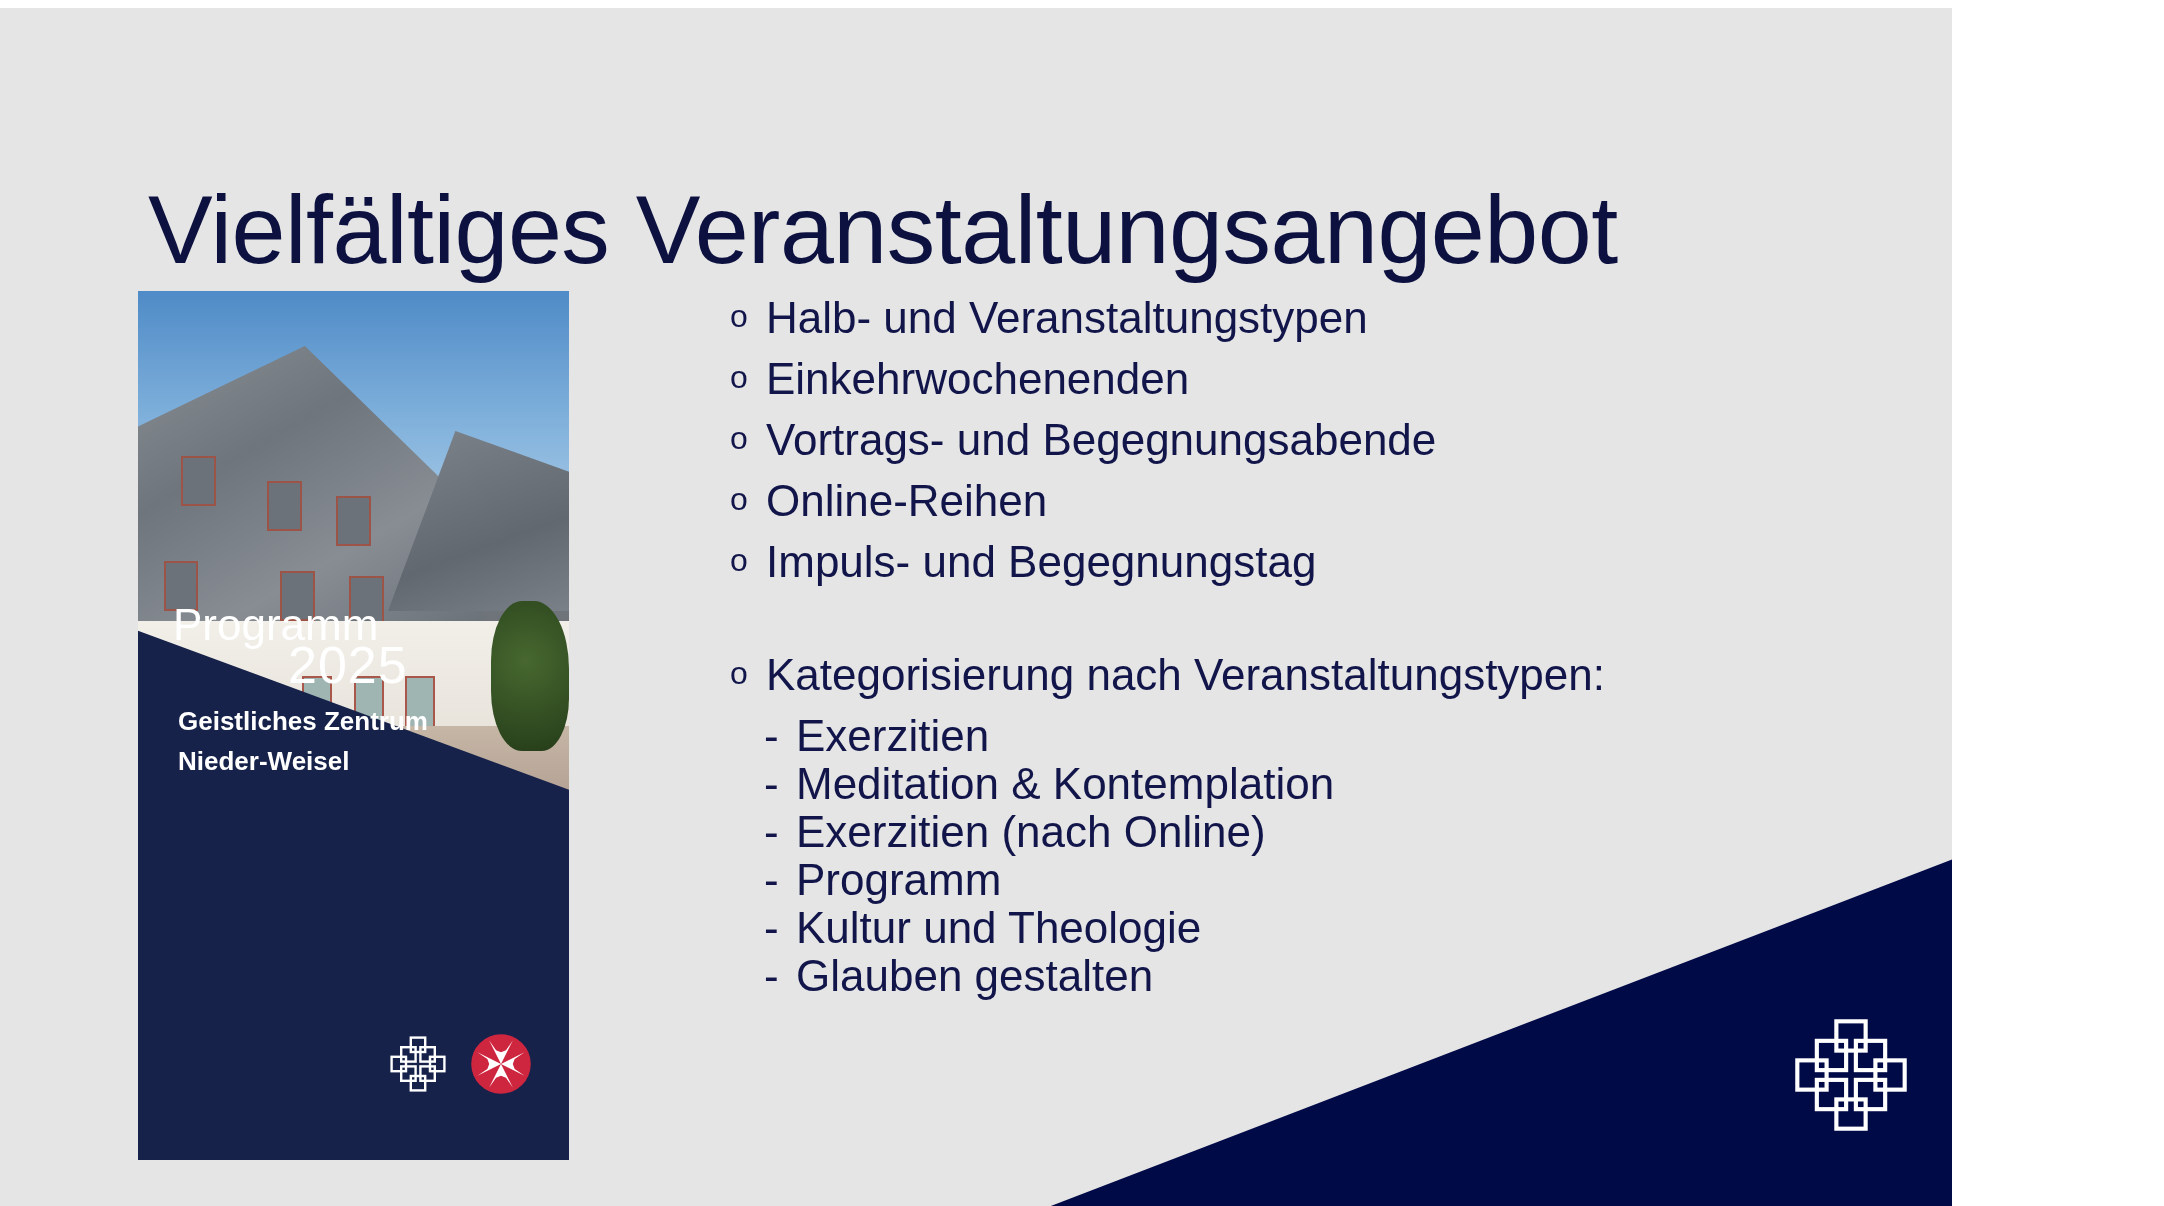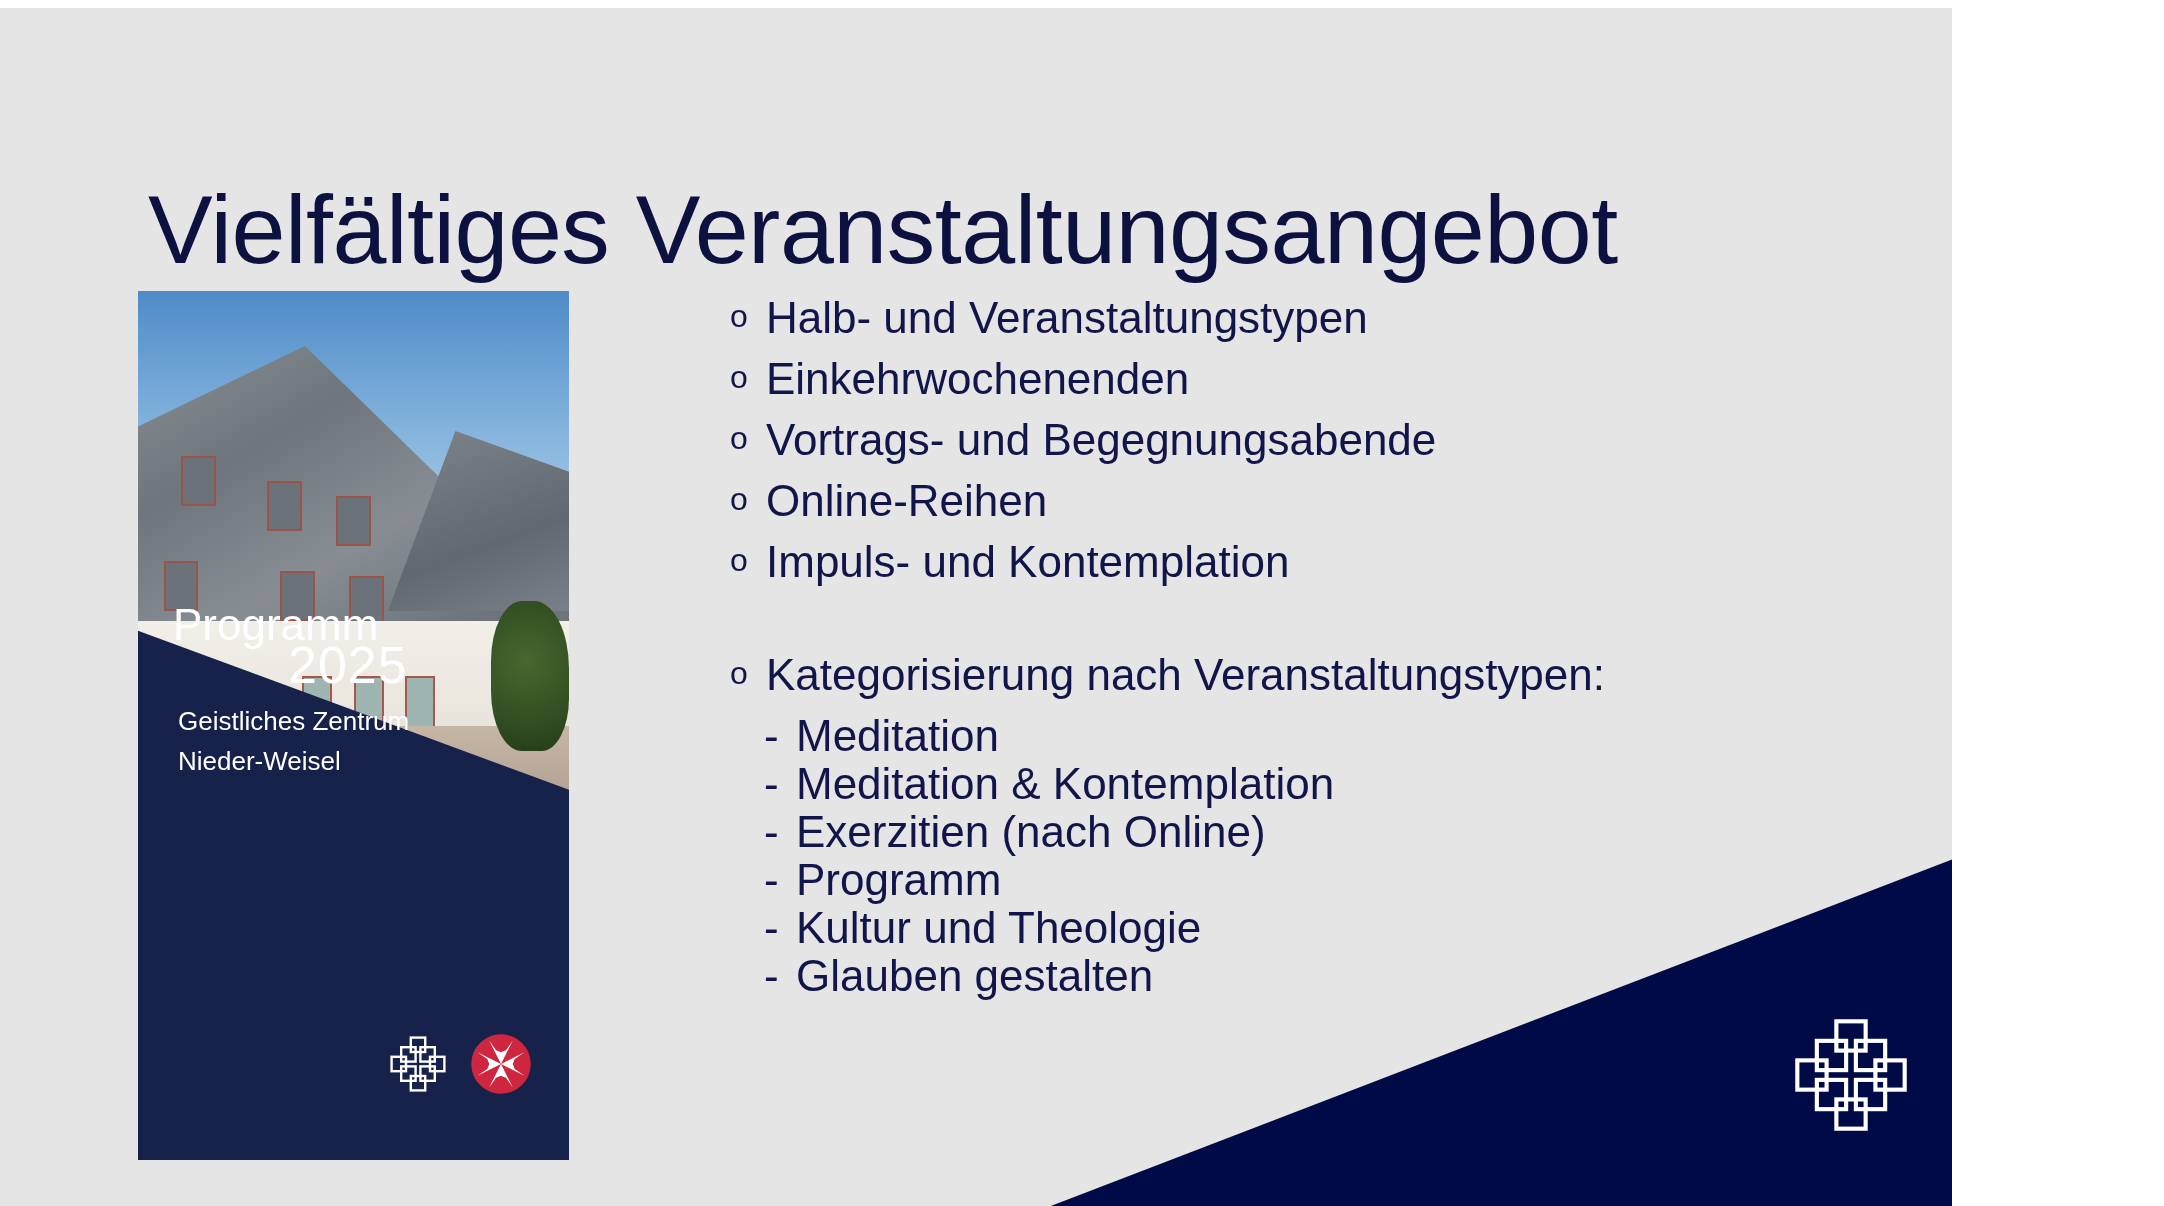--- a/index.html
+++ b/index.html
@@ -313,7 +313,7 @@
       </li>
       <li>
         <span class="bullet-marker">o</span>
-        <span class="bullet-text">Impuls- und Kontemplation</span>
+        <span class="bullet-text">Impuls- und Begegnungstag</span>
       </li>
     </ul>
 

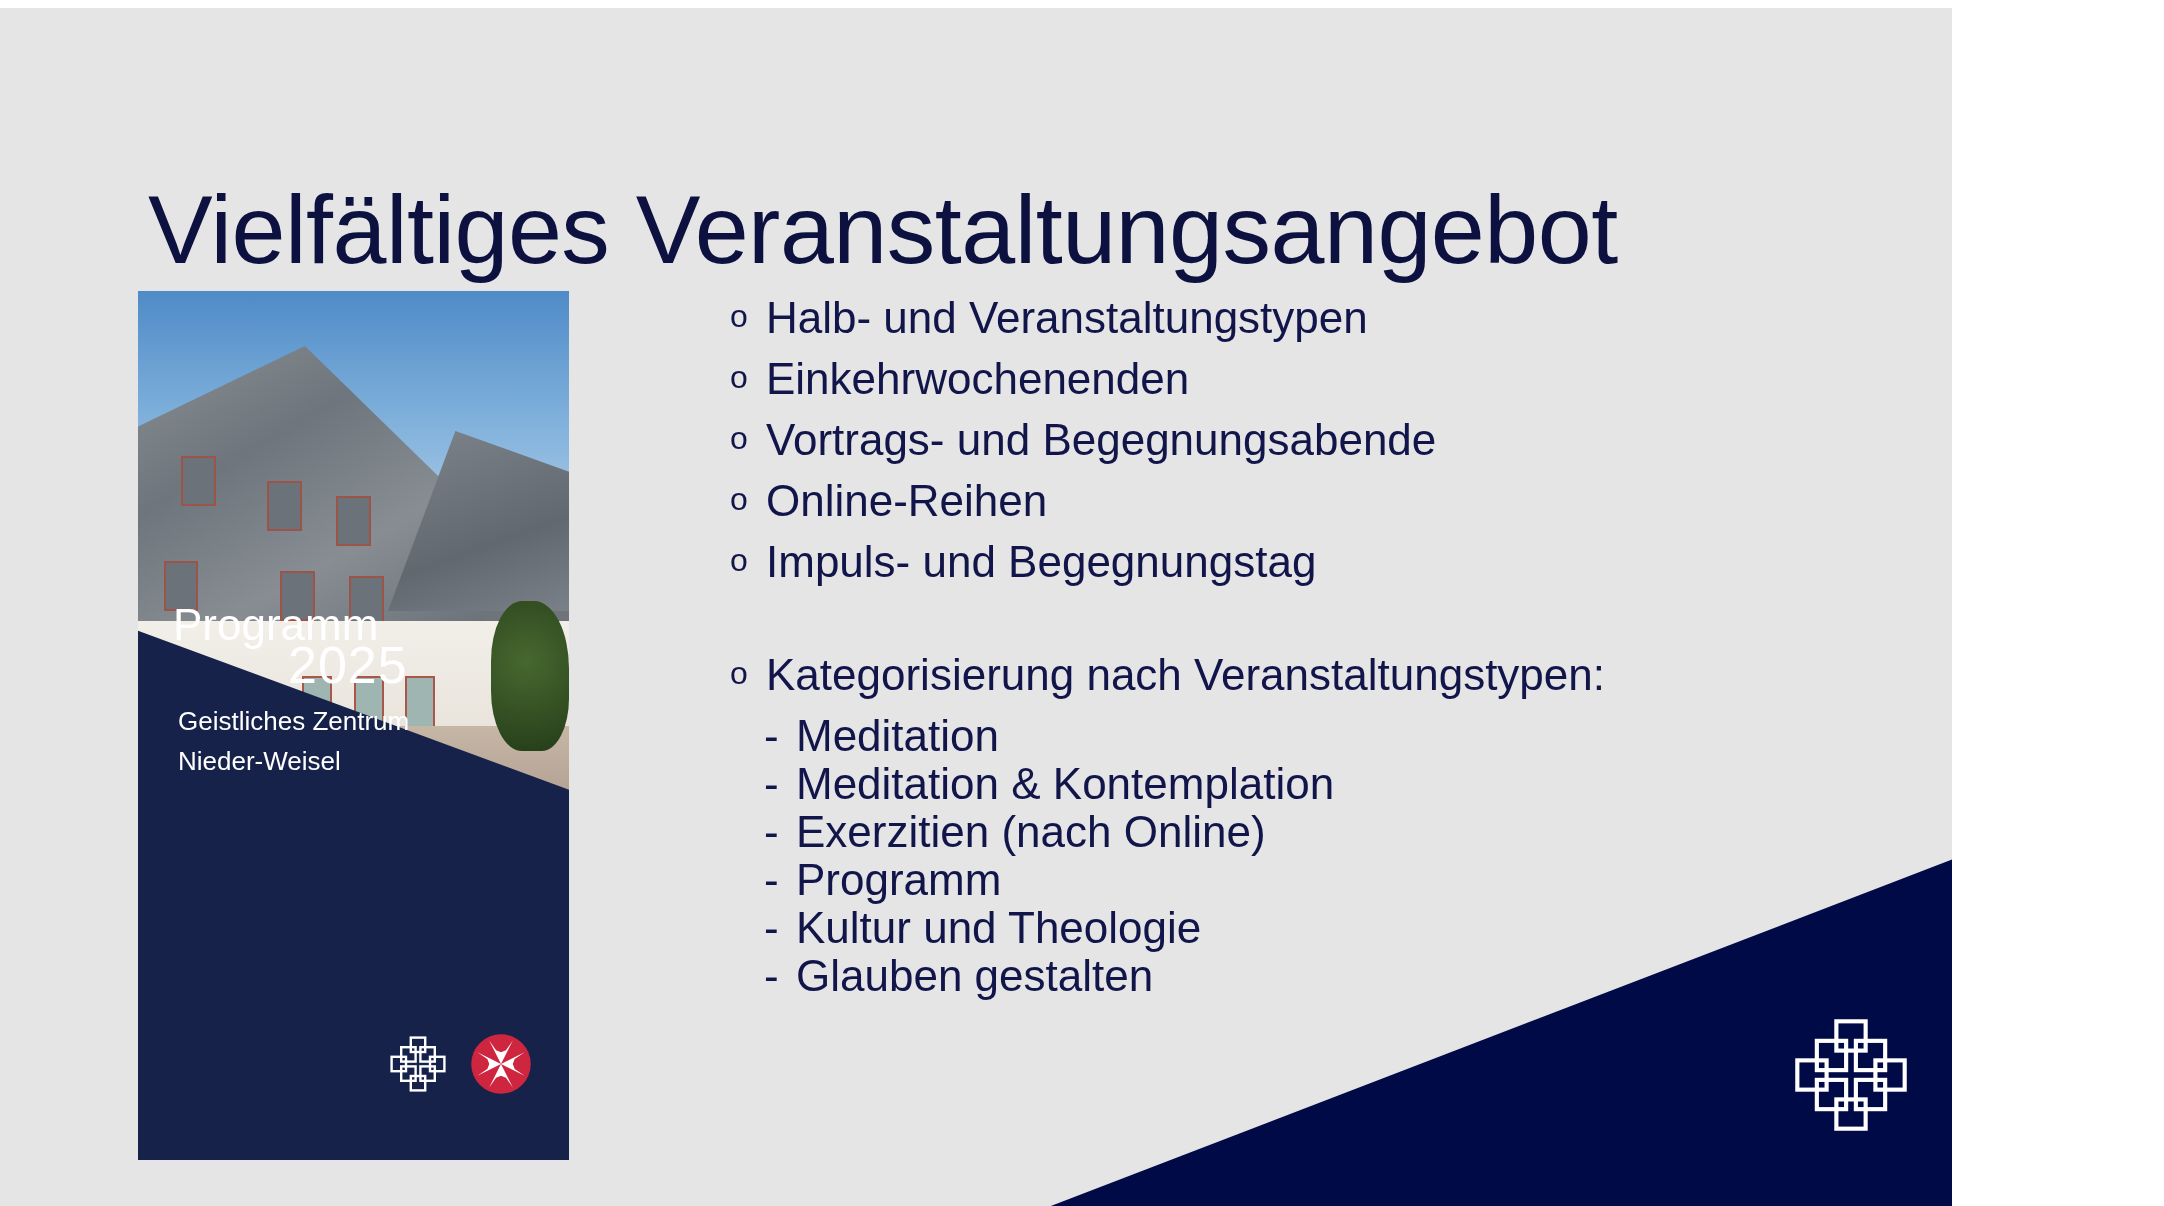--- a/index.html
+++ b/index.html
@@ -200,7 +200,7 @@
     font-size: 26px;
     line-height: 1.55;
     color: #ffffff;
-    font-weight: 400;
+    font-weight: 700;
   }
 
   .brochure-logos {

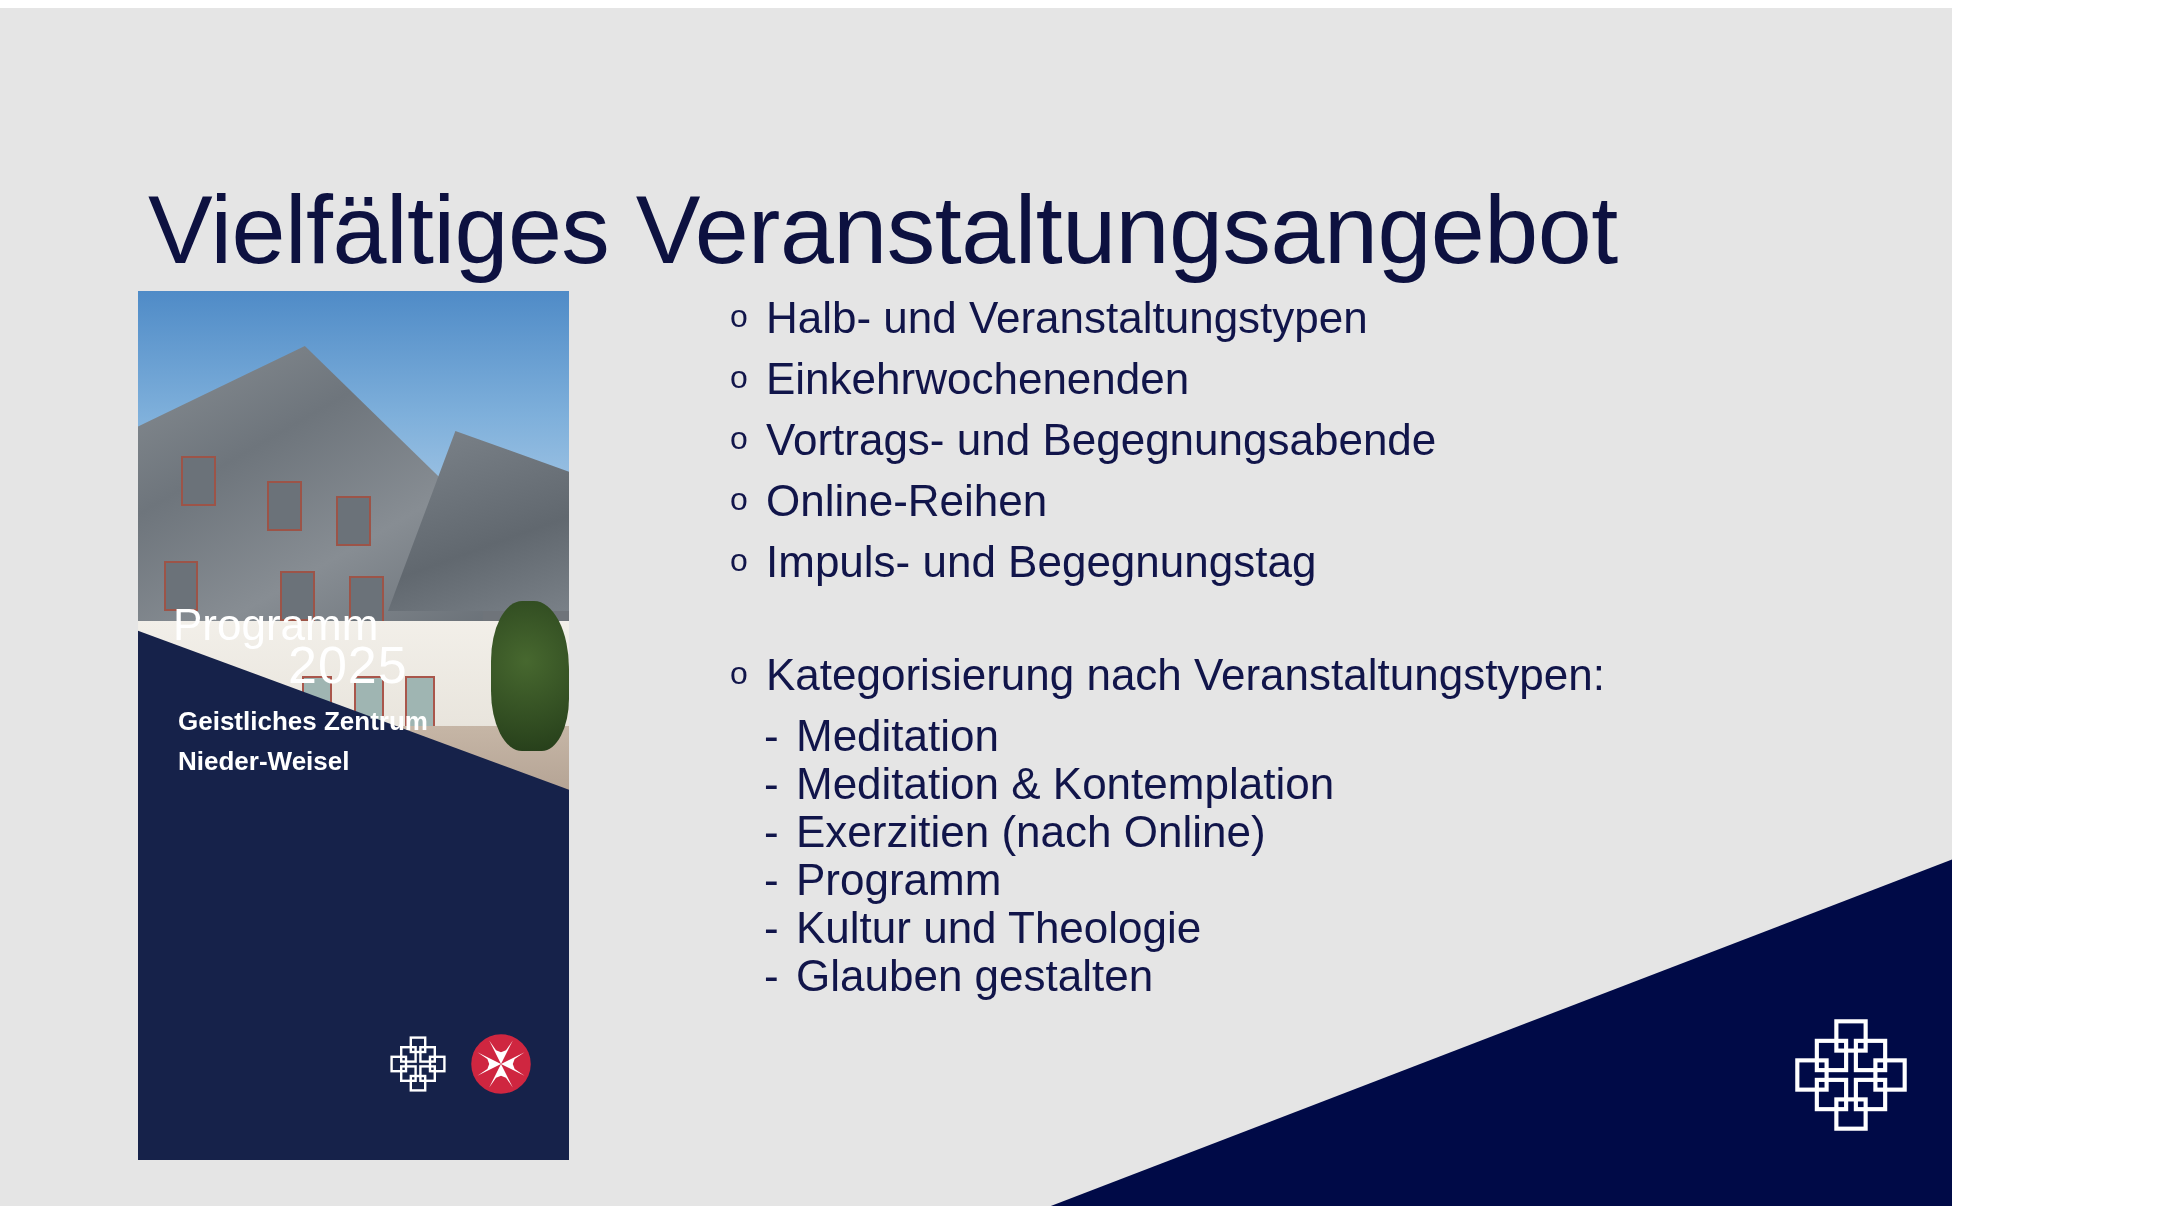--- a/index.html
+++ b/index.html
@@ -329,7 +329,7 @@
     <ul class="sub-bullets">
       <li>
         <span class="dash-marker">-</span>
-        <span class="bullet-text">Meditation</span>
+        <span class="bullet-text">Exerzitien</span>
       </li>
       <li>
         <span class="dash-marker">-</span>

